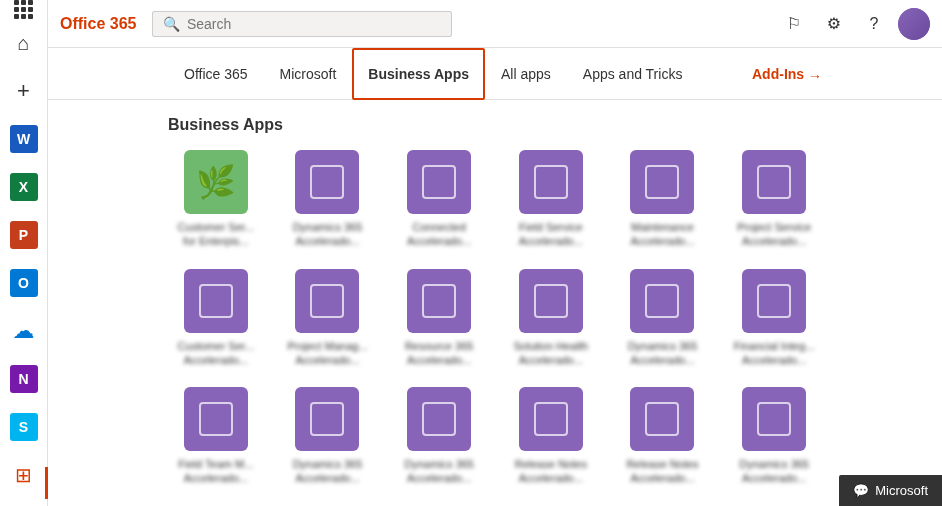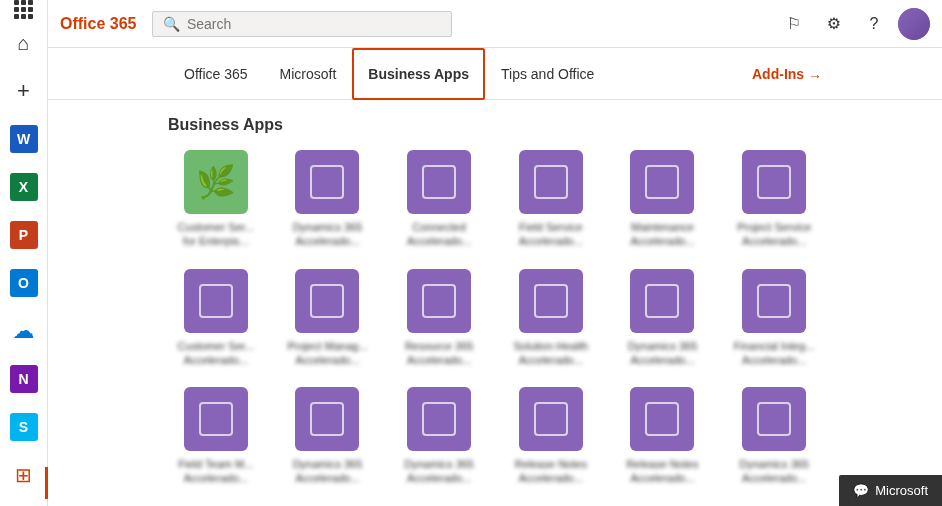--- a/index.html
+++ b/index.html
@@ -355,6 +355,9 @@
       <span>Business Apps</span>
     </div>
     <div class="nav-tab">
+      <span>All apps</span>
+    </div>
+    <div class="nav-tab">
       <span>Tips and Office</span>
     </div>
     <div class="nav-tab-addins">

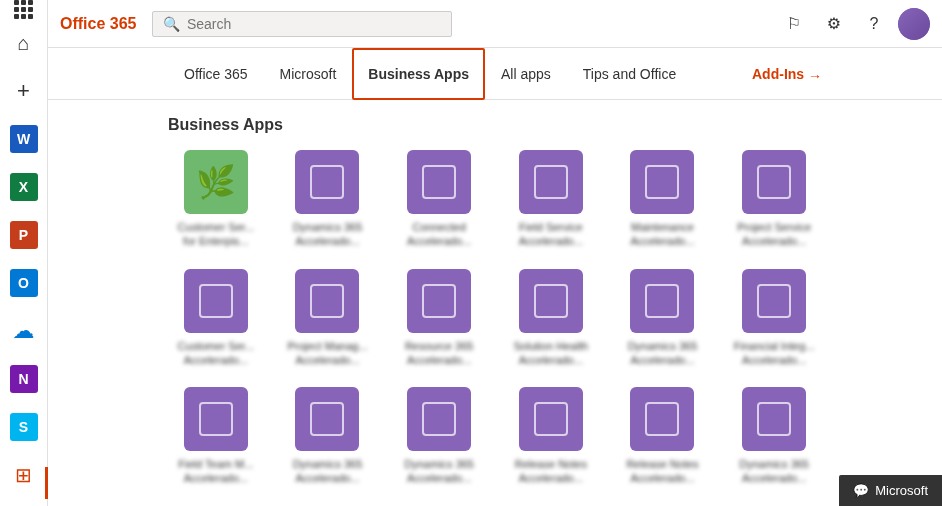--- a/index.html
+++ b/index.html
@@ -358,7 +358,7 @@
       <span>All apps</span>
     </div>
     <div class="nav-tab">
-      <span>Tips and Office</span>
+      <span>Apps and Tricks</span>
     </div>
     <div class="nav-tab-addins">
       <span>Add-Ins →</span>

